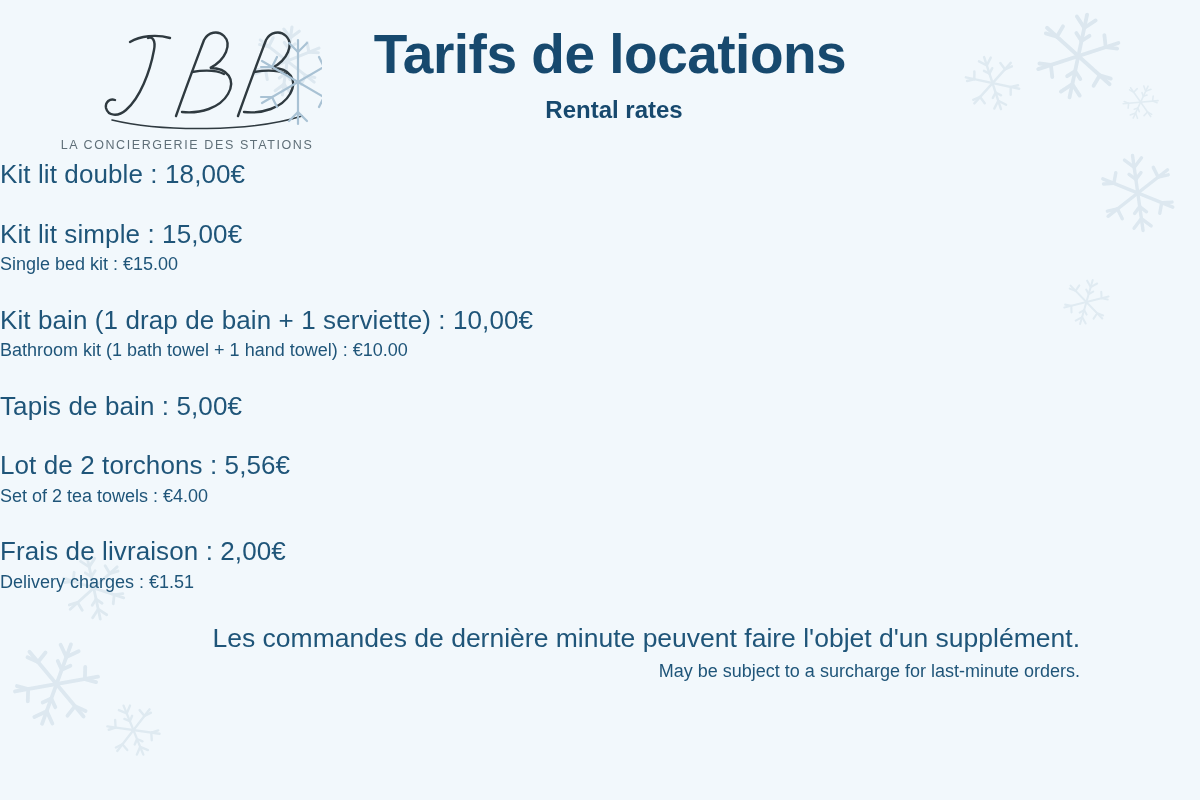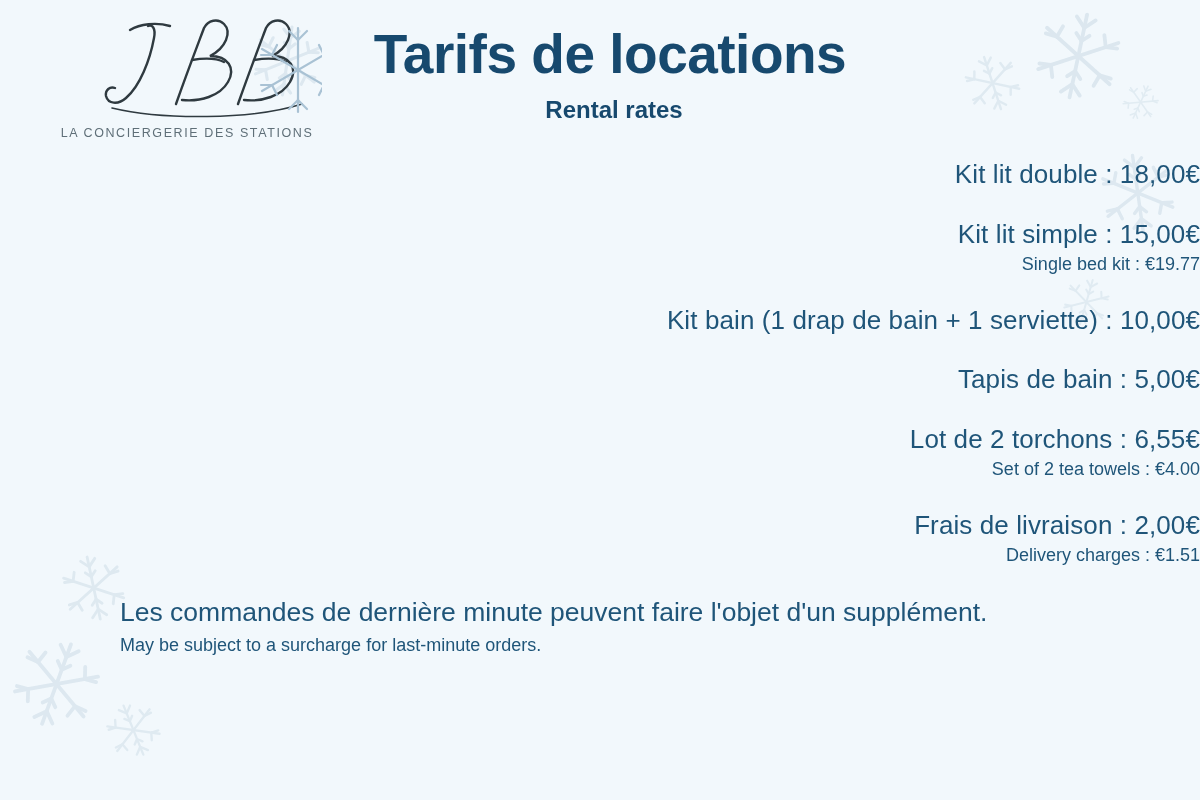--- a/index.html
+++ b/index.html
@@ -35,7 +35,7 @@
   .logo {
     position: absolute;
     left: 52px;
-    top: 8px;
+    top: 20px;
     width: 270px;
     height: 140px;
     z-index: 3;

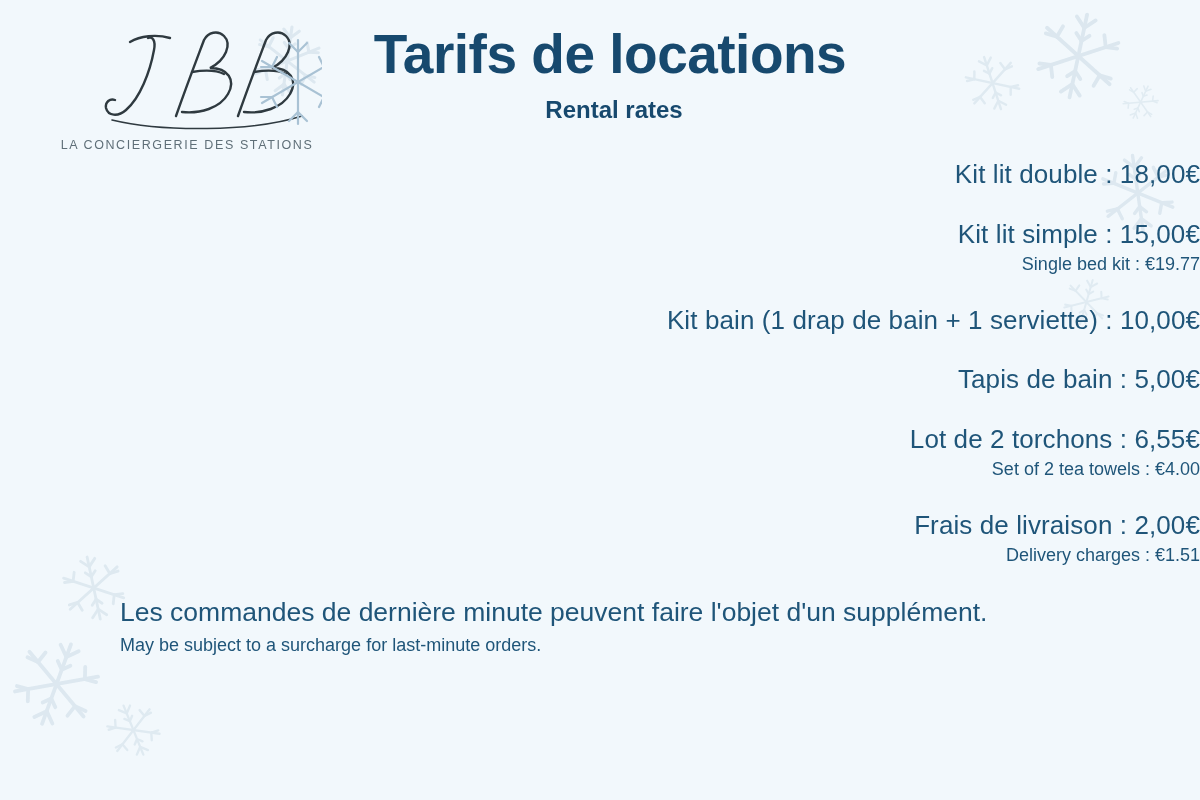--- a/index.html
+++ b/index.html
@@ -83,7 +83,7 @@
     position: relative;
     z-index: 2;
     margin-top: 34px;
-    text-align: right;
+    text-align: left;
   }
   .rate-item { margin-bottom: 27px; }
   .rate-fr {

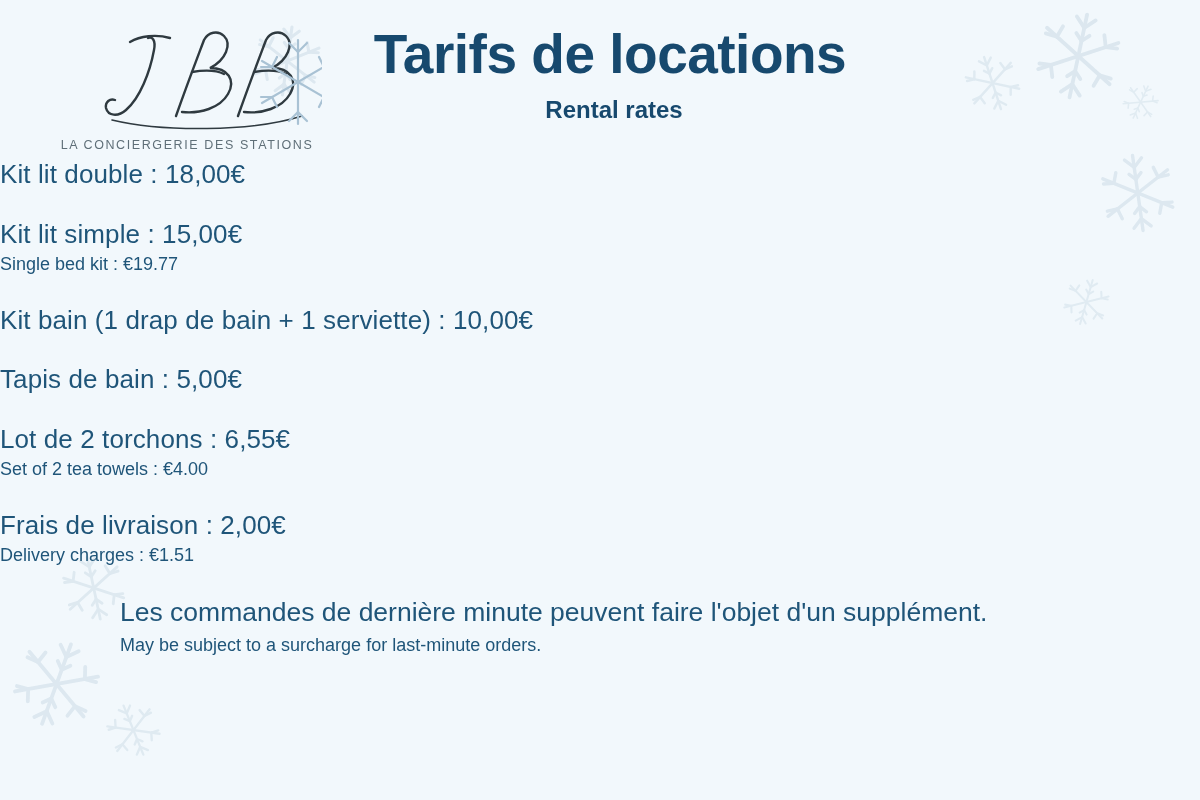--- a/index.html
+++ b/index.html
@@ -381,7 +381,7 @@
     </div>
     <div class="rate-item">
       <div class="rate-fr">Kit lit simple : 15,00€</div>
-      <div class="rate-en">Single bed kit : €19.77</div>
+      <div class="rate-en">Single bed kit : €15.00</div>
     </div>
     <div class="rate-item">
       <div class="rate-fr">Kit bain (1 drap de bain + 1 serviette) : 10,00€</div>

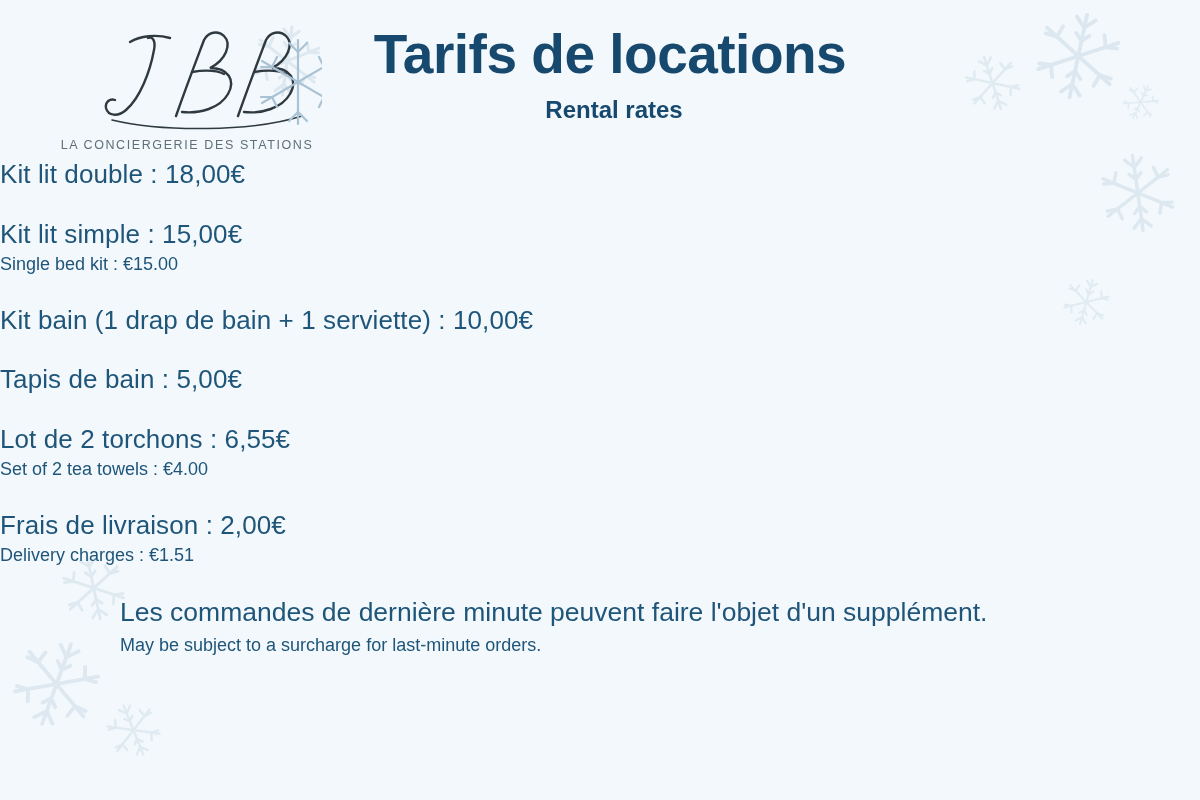--- a/index.html
+++ b/index.html
@@ -385,6 +385,7 @@
     </div>
     <div class="rate-item">
       <div class="rate-fr">Kit bain (1 drap de bain + 1 serviette) : 10,00€</div>
+      <div class="rate-en">Bathroom kit (1 bath towel + 1 hand towel) : €10.00</div>
     </div>
     <div class="rate-item">
       <div class="rate-fr">Tapis de bain : 5,00€</div>

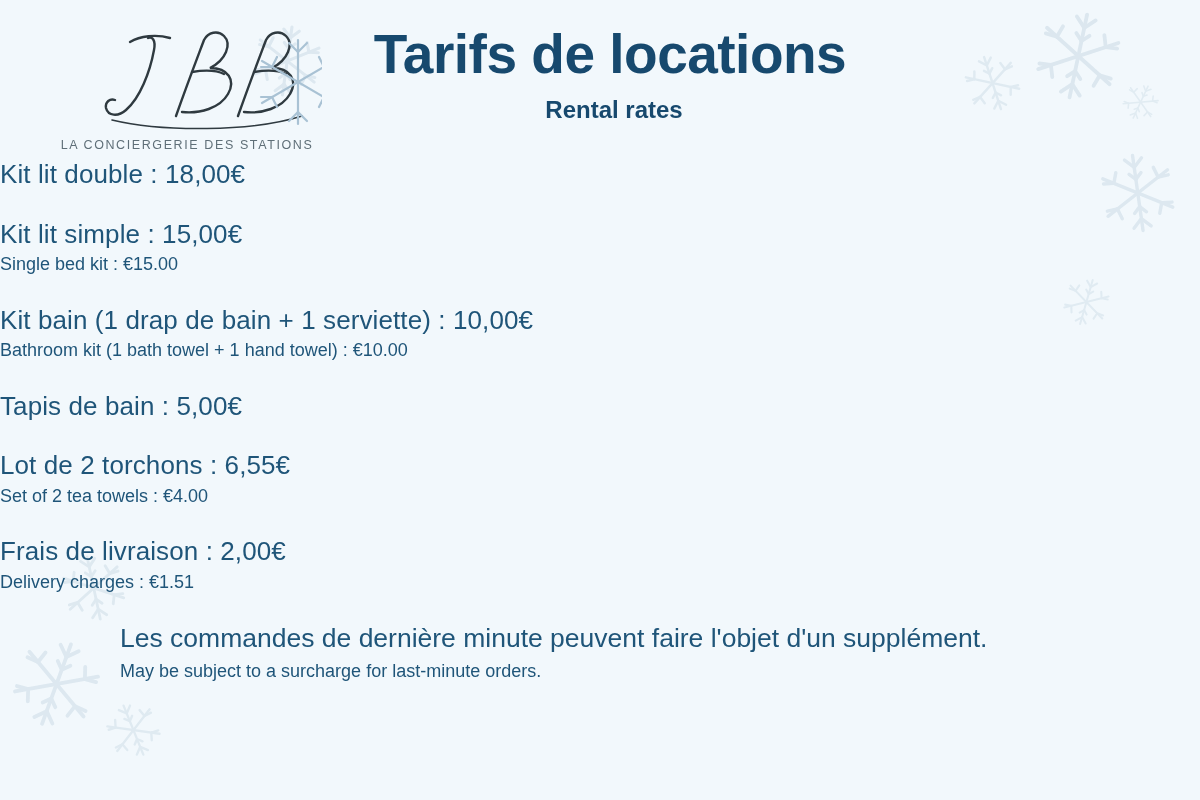--- a/index.html
+++ b/index.html
@@ -391,7 +391,7 @@
       <div class="rate-fr">Tapis de bain : 5,00€</div>
     </div>
     <div class="rate-item">
-      <div class="rate-fr">Lot de 2 torchons : 6,55€</div>
+      <div class="rate-fr">Lot de 2 torchons : 5,56€</div>
       <div class="rate-en">Set of 2 tea towels : €4.00</div>
     </div>
     <div class="rate-item">

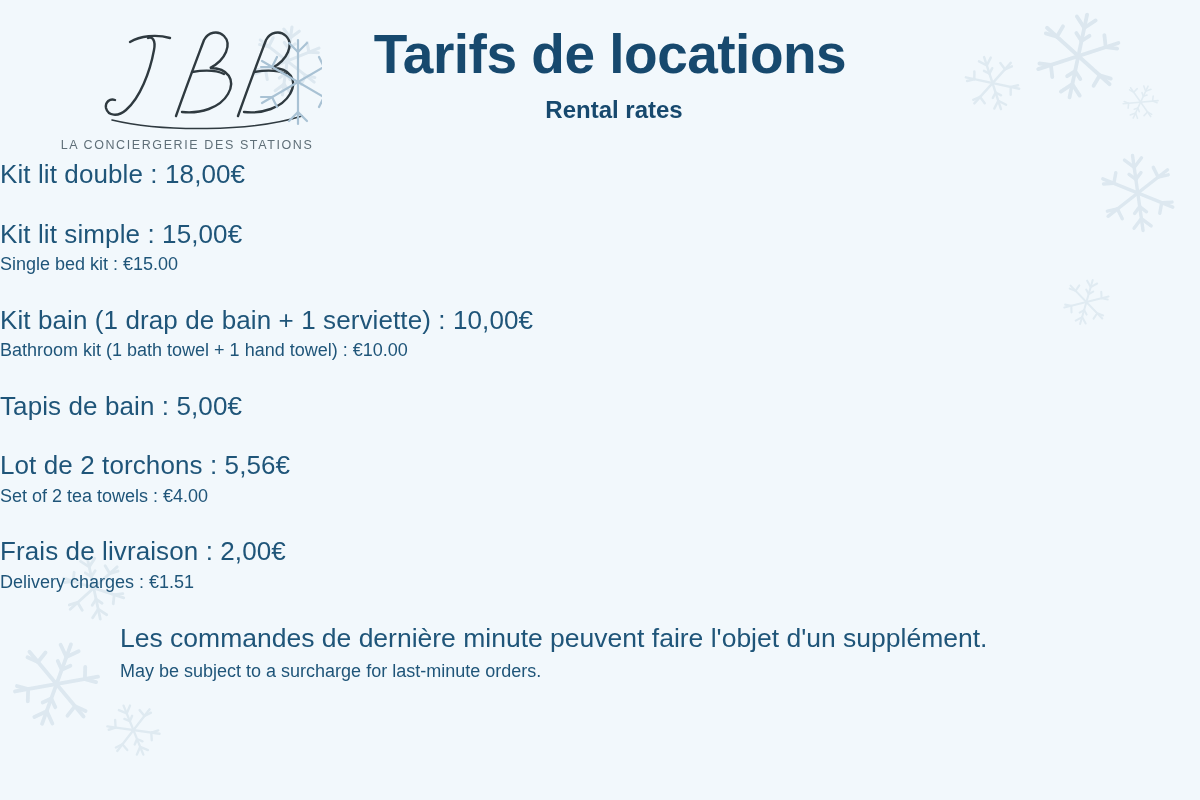--- a/index.html
+++ b/index.html
@@ -103,7 +103,7 @@
   .note {
     position: relative;
     z-index: 2;
-    text-align: left;
+    text-align: right;
     margin-top: 0;
     padding: 0 120px;
   }

